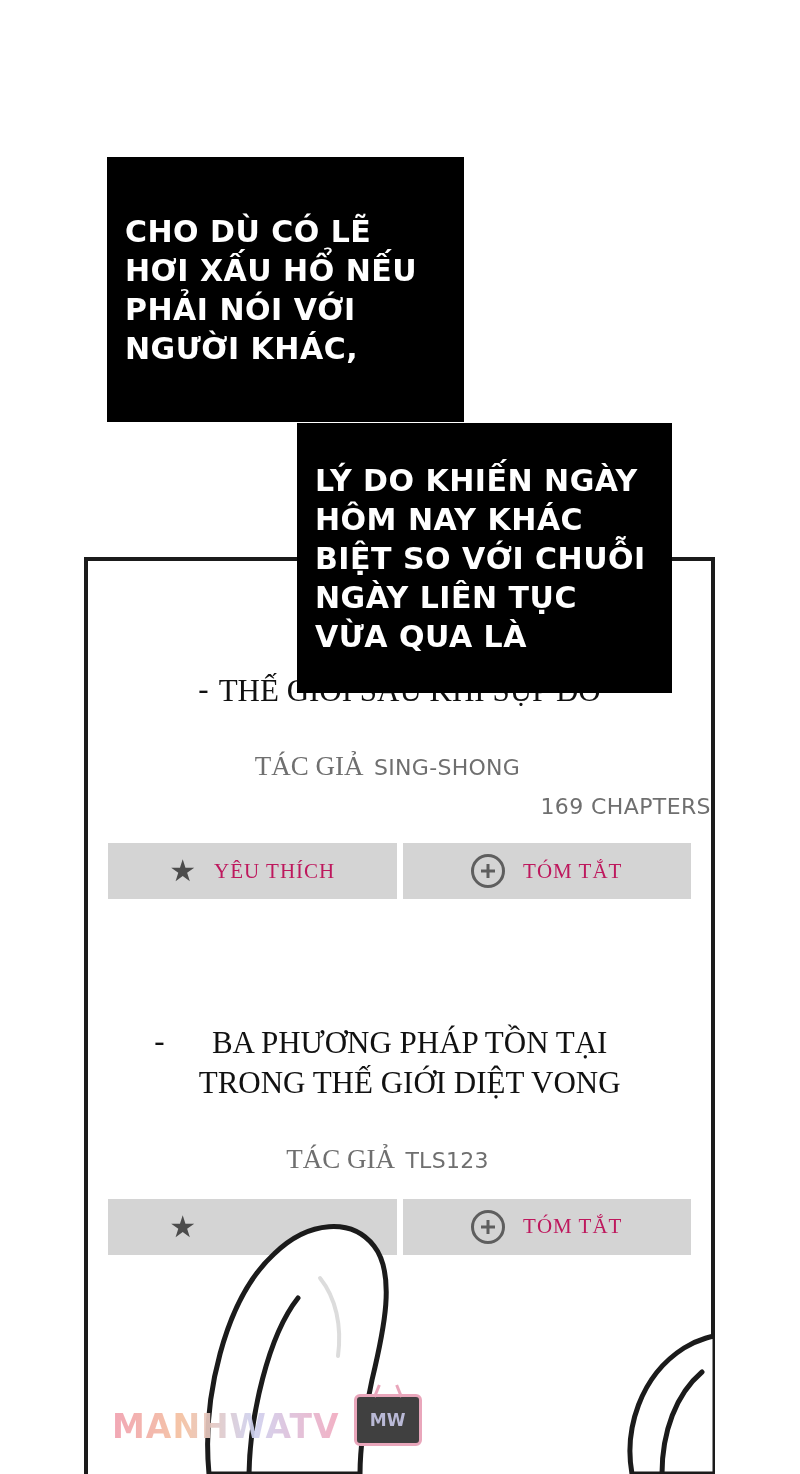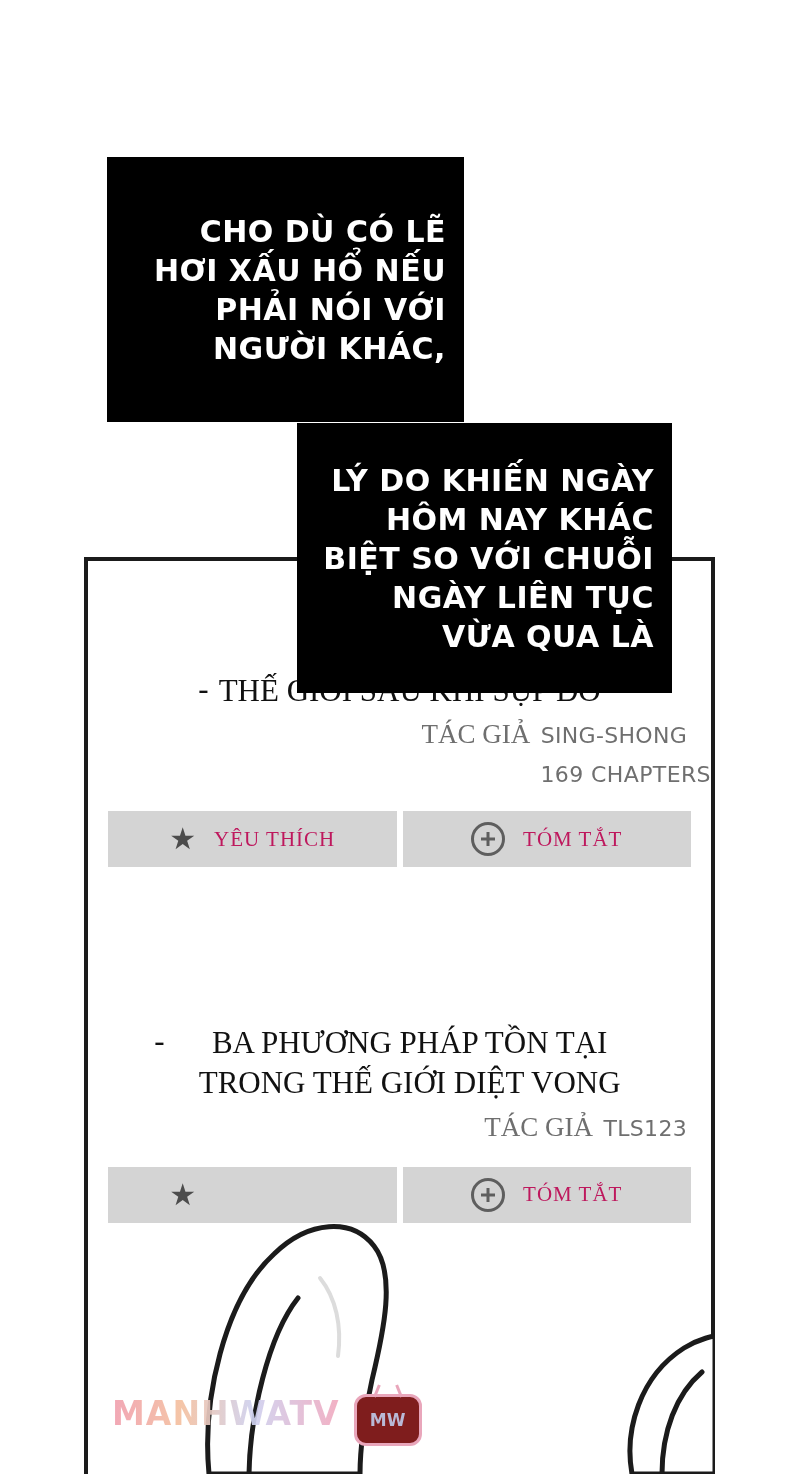--- a/index.html
+++ b/index.html
@@ -29,7 +29,7 @@
     display: flex;
     align-items: center;
     justify-content: center;
-    text-align: right;
+    text-align: left;
     font-family: "DejaVu Sans", sans-serif;
     font-weight: 700;
     letter-spacing: 0.5px;

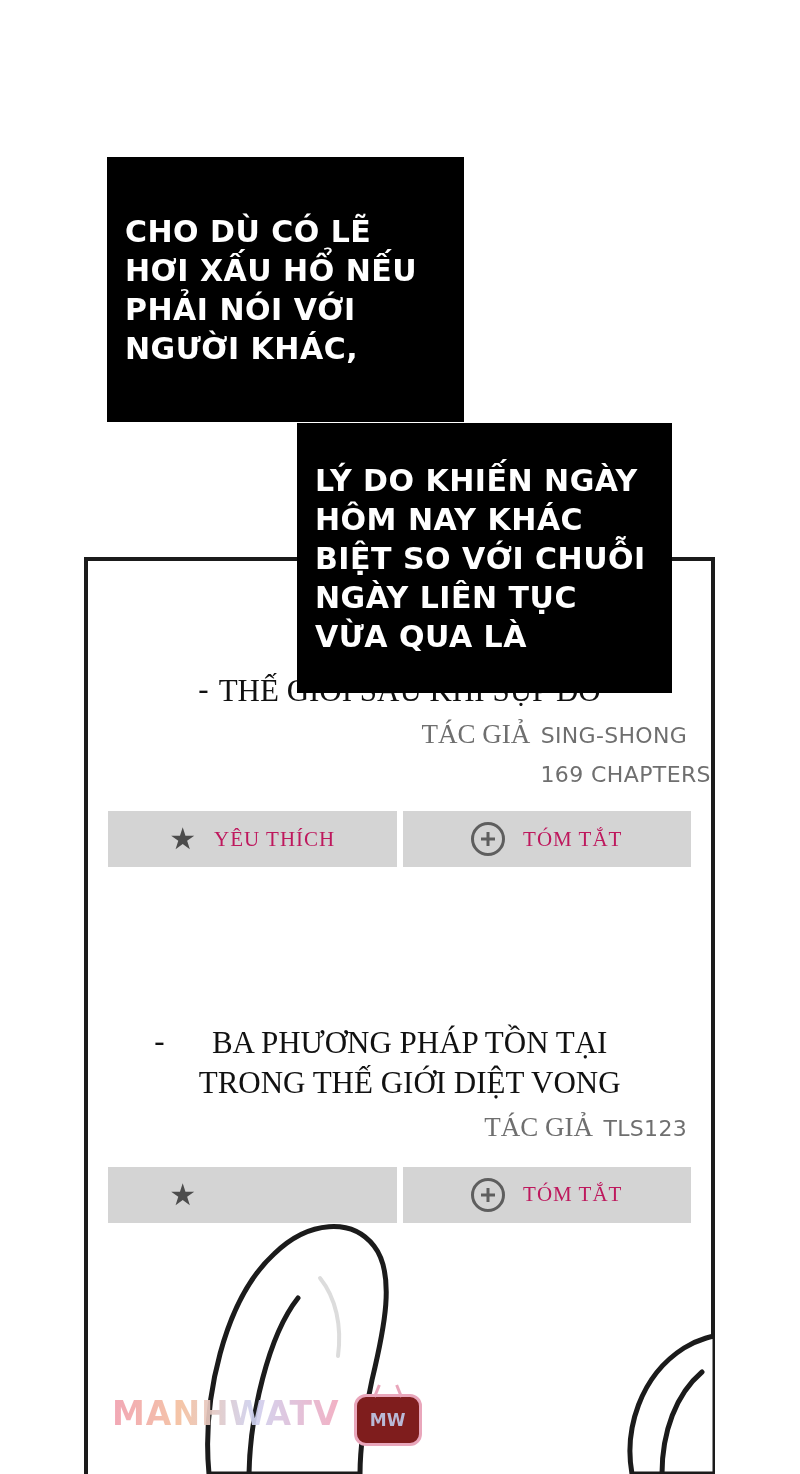--- a/index.html
+++ b/index.html
@@ -101,9 +101,10 @@
   }
 
   .author-row {
-    text-align: right;
+    text-align: center;
     padding: 8px 24px 0 0;
     white-space: nowrap;
+    margin-top: 32px;
   }
   .author-label {
     font-family: "Liberation Serif", serif;

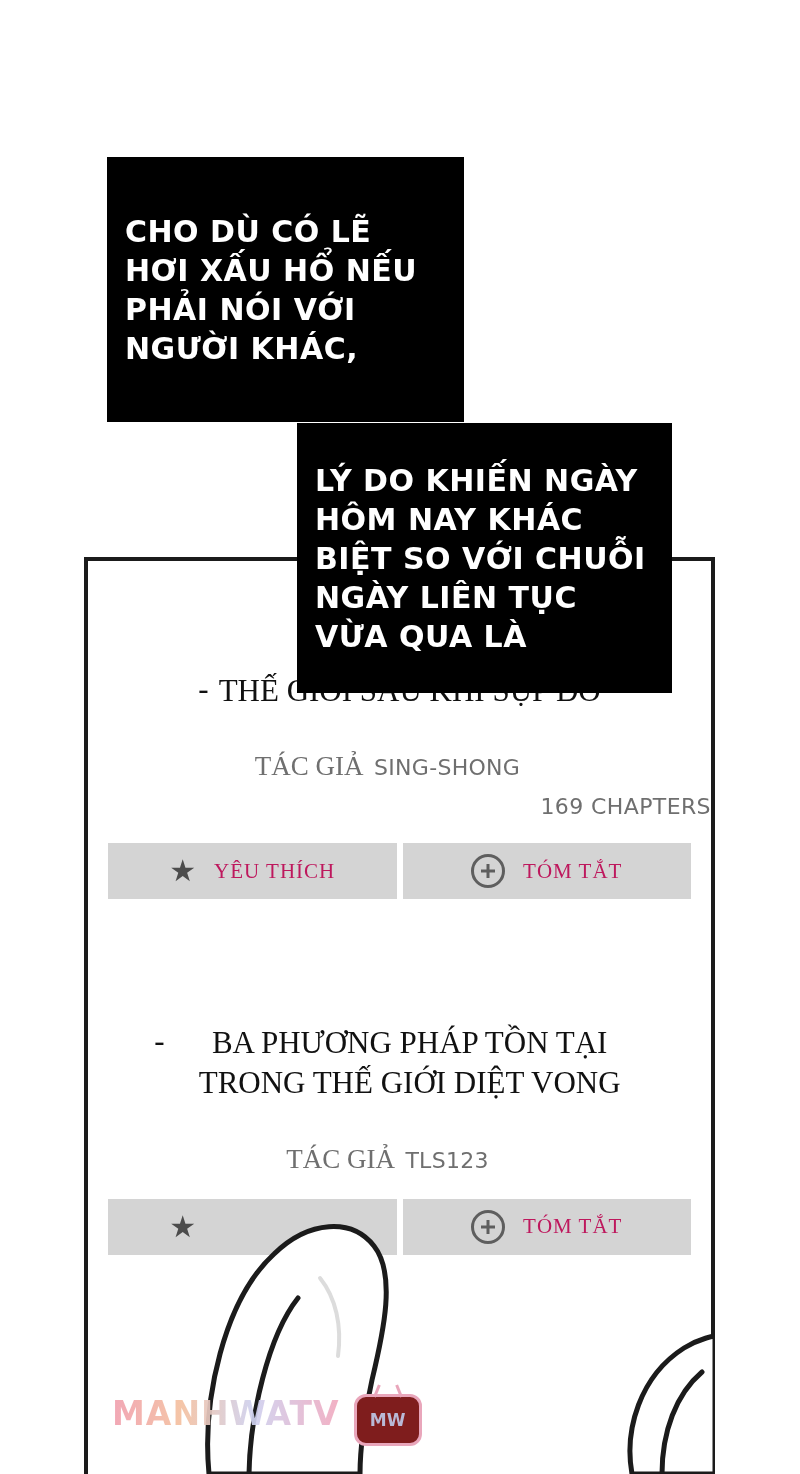--- a/index.html
+++ b/index.html
@@ -197,7 +197,7 @@
     left: 112px;
     top: 1394px;
     display: flex;
-    align-items: flex-start;
+    align-items: flex-end;
     gap: 14px;
     z-index: 7;
   }

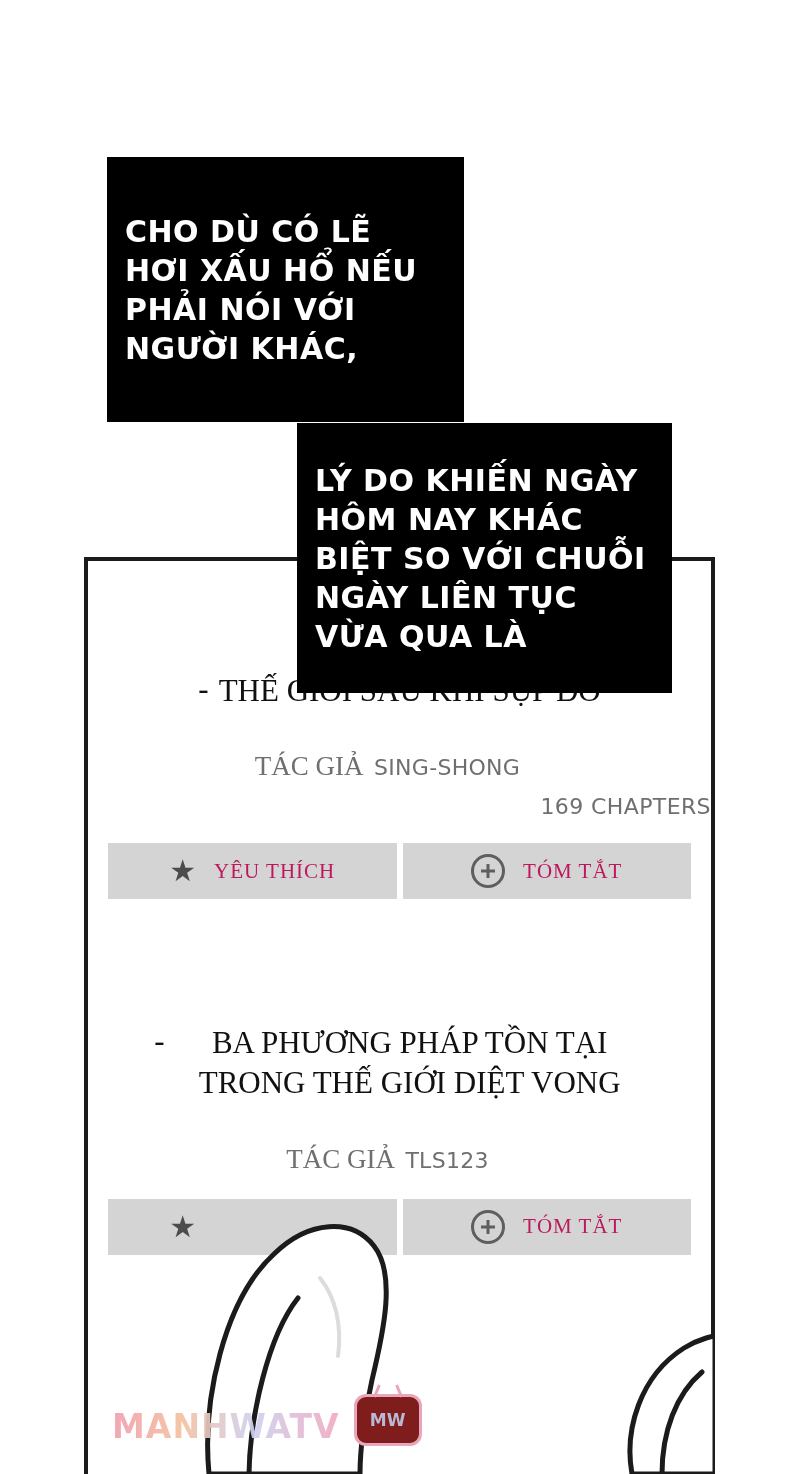--- a/index.html
+++ b/index.html
@@ -216,7 +216,7 @@
     width: 62px;
     height: 46px;
     border: 3px solid #e9a6bb;
-    border-radius: 12px;
+    border-radius: 6px;
     display: flex;
     align-items: center;
     justify-content: center;
@@ -225,7 +225,7 @@
     font-size: 17px;
     color: #b9b9d6;
     position: relative;
-    background: #7f1d1d;
+    background: #404040;
   }
   .wm-badge::before,
   .wm-badge::after {

